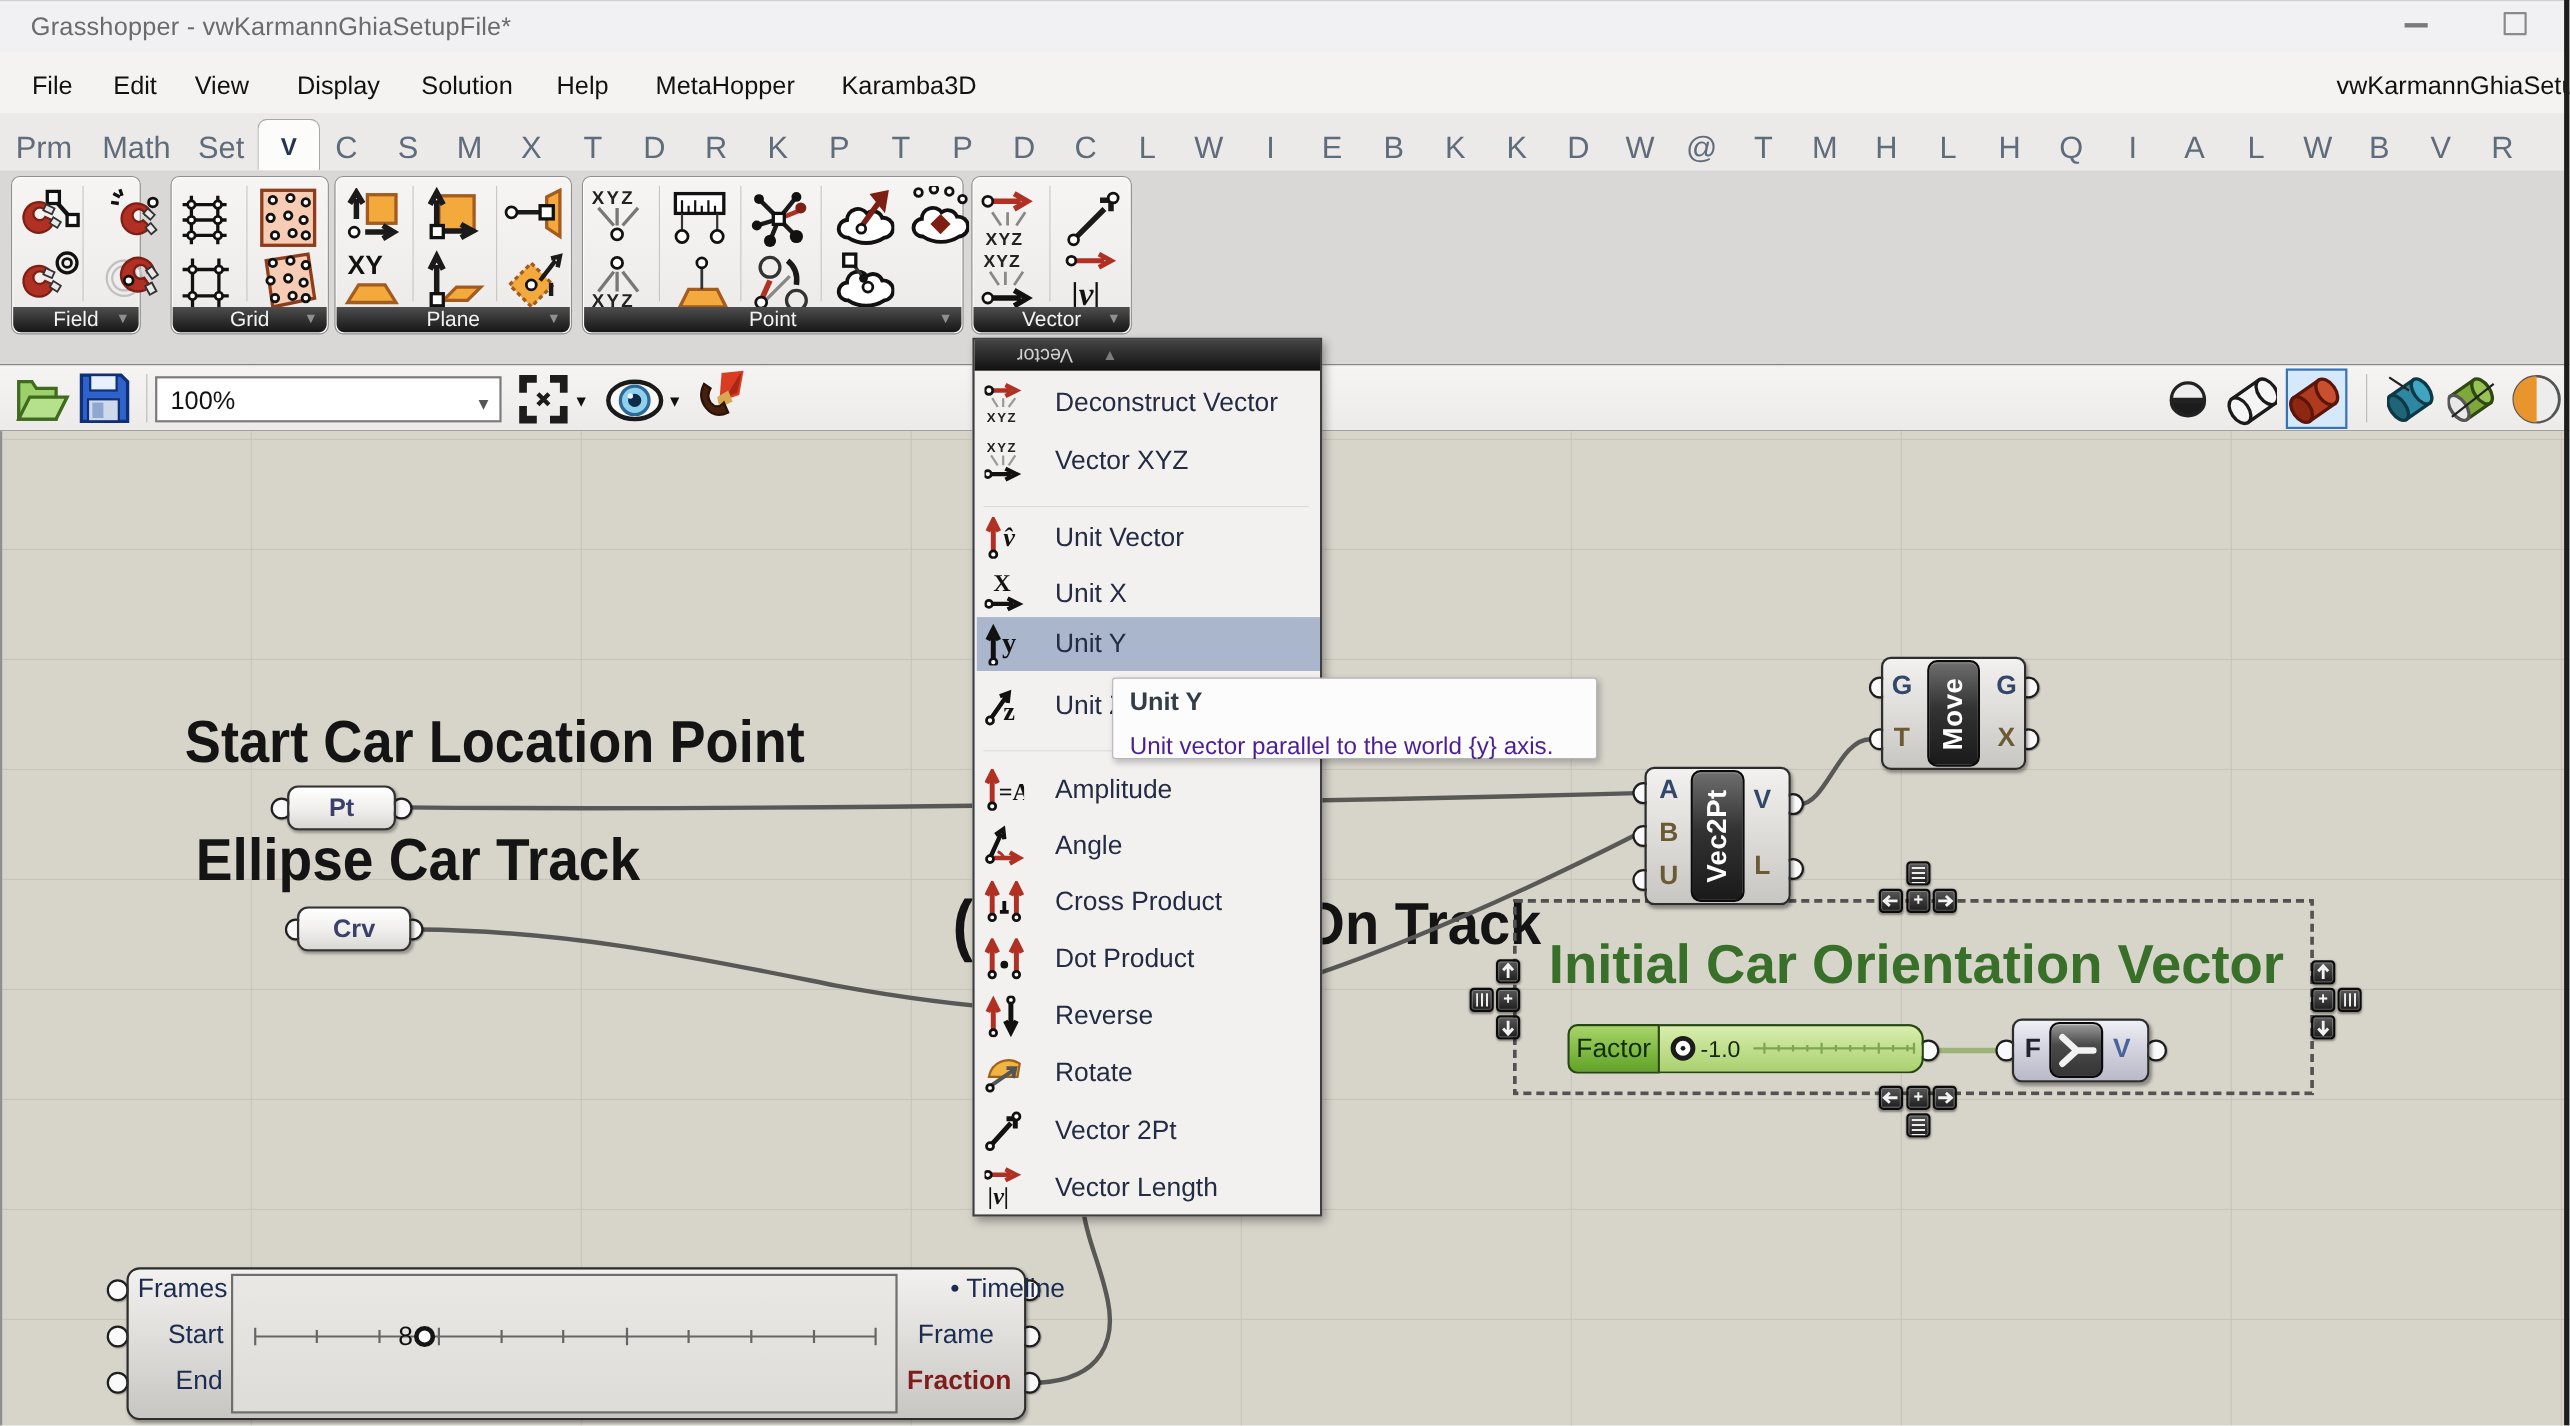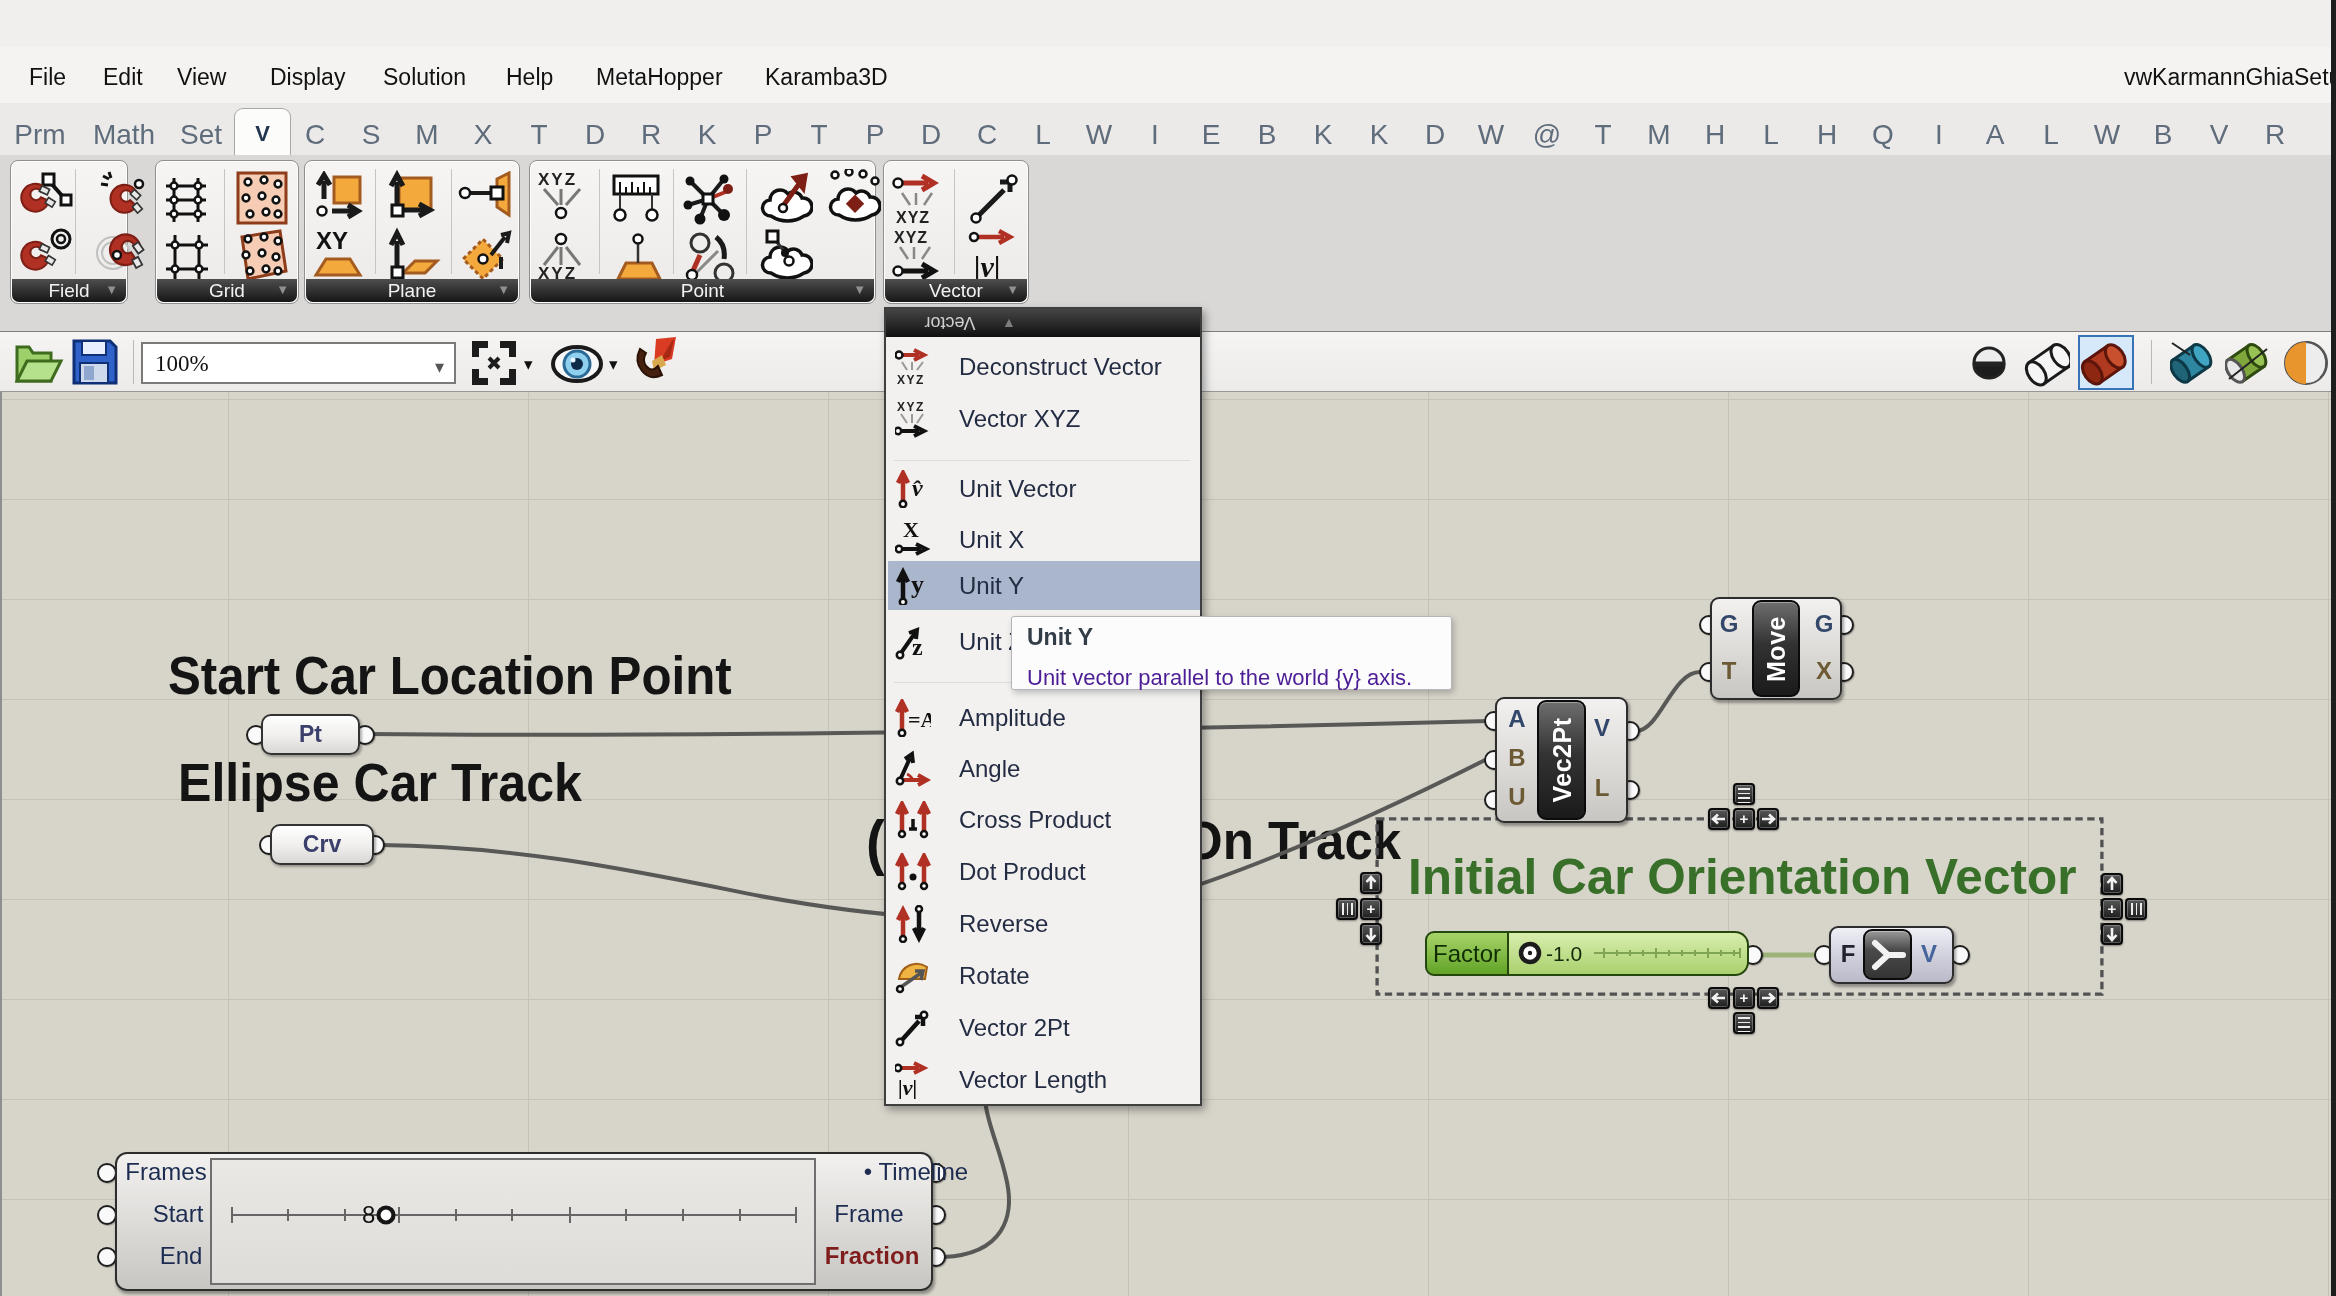--- a/index.html
+++ b/index.html
@@ -89,6 +89,11 @@
 <body>
 <div id="stage">
 
+<div id="titlebar">
+ <div id="title">Grasshopper - vwKarmannGhiaSetupFile*</div>
+ <div id="minbtn"></div>
+      <div id="maxbtn"></div>
+</div>
 
 <div id="menubar">
  <div class="mi" style="left:29px">File</div>

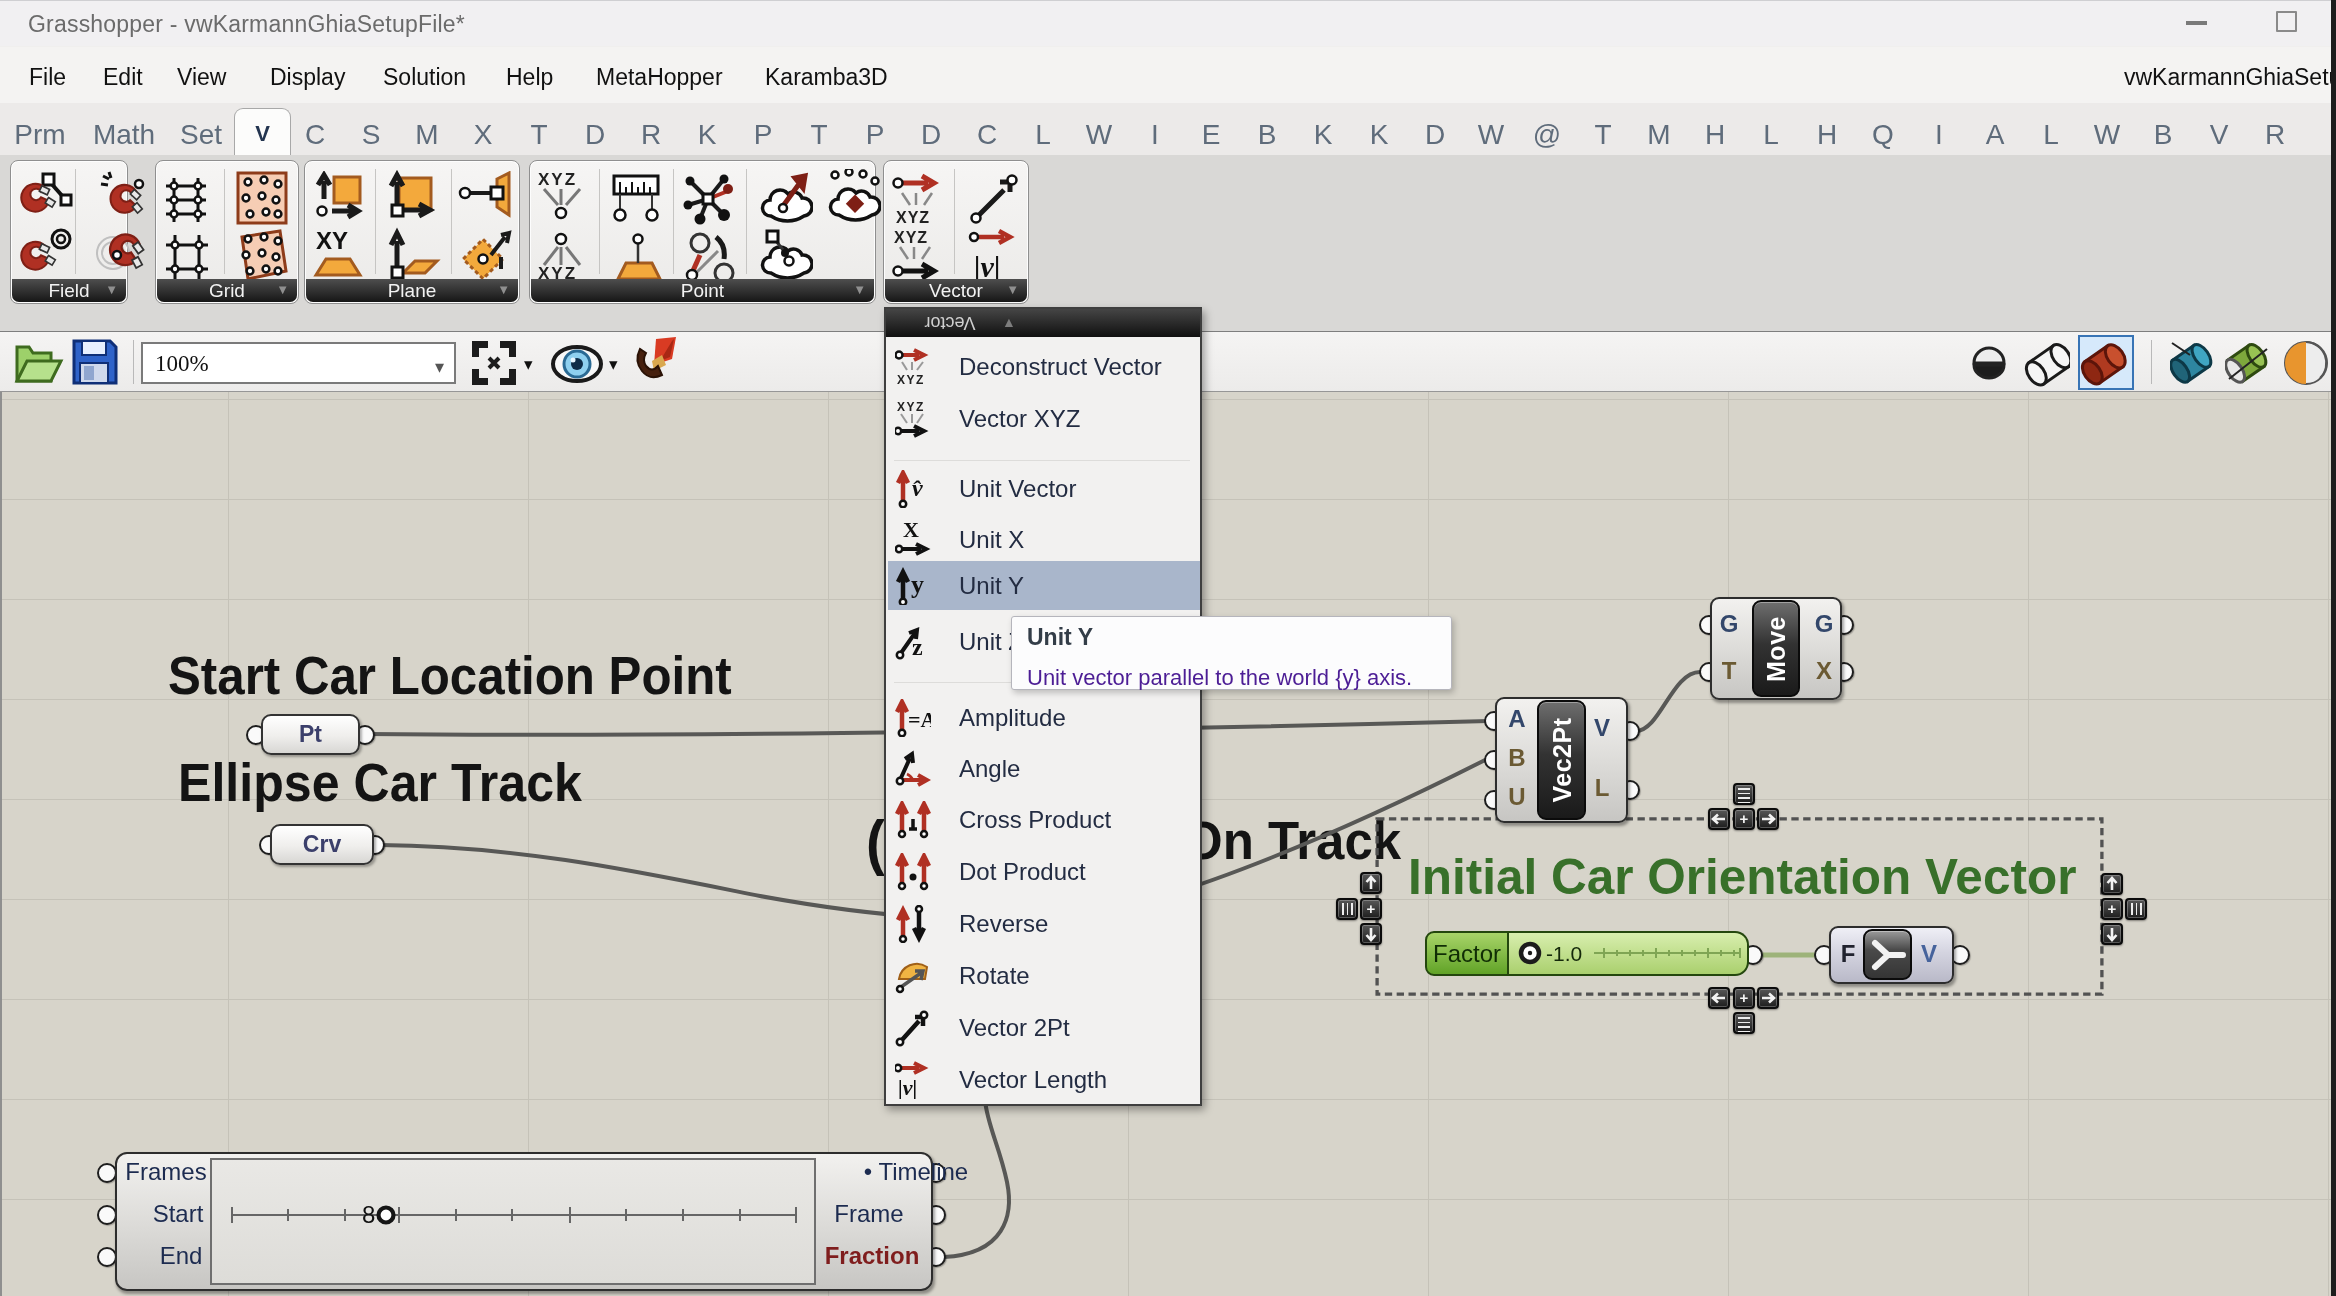--- a/index.html
+++ b/index.html
@@ -28,7 +28,7 @@
 .psep { position:absolute; top:8px; width:1px; background:#c6c5c3; height:105px; }
 .icon { position:absolute; width:56px; height:56px; }
 
-#toolbar2 { position:absolute; left:0; top:331px; width:2336px; height:61px; background:linear-gradient(#f5f4f3,#ecebea); border-top:1px solid #7e7e7e; border-bottom:1px solid #969696;font-family:Liberation Serif, serif; }
+#toolbar2 { position:absolute; left:0; top:331px; width:2336px; height:61px; background:linear-gradient(#f5f4f3,#ecebea); border-top:1px solid #7e7e7e; border-bottom:1px solid #969696; }
 #combo { position:absolute; left:141px; top:10px; width:315px; height:42px; background:#fff; border:2px solid #7a7a7a; }
 #combo span { position:absolute; left:12px; top:7px; font-size:23px; color:#111; }
 #combo .chev { position:absolute; left:auto; right:10px; top:12px; color:#555; font-size:18px; }

